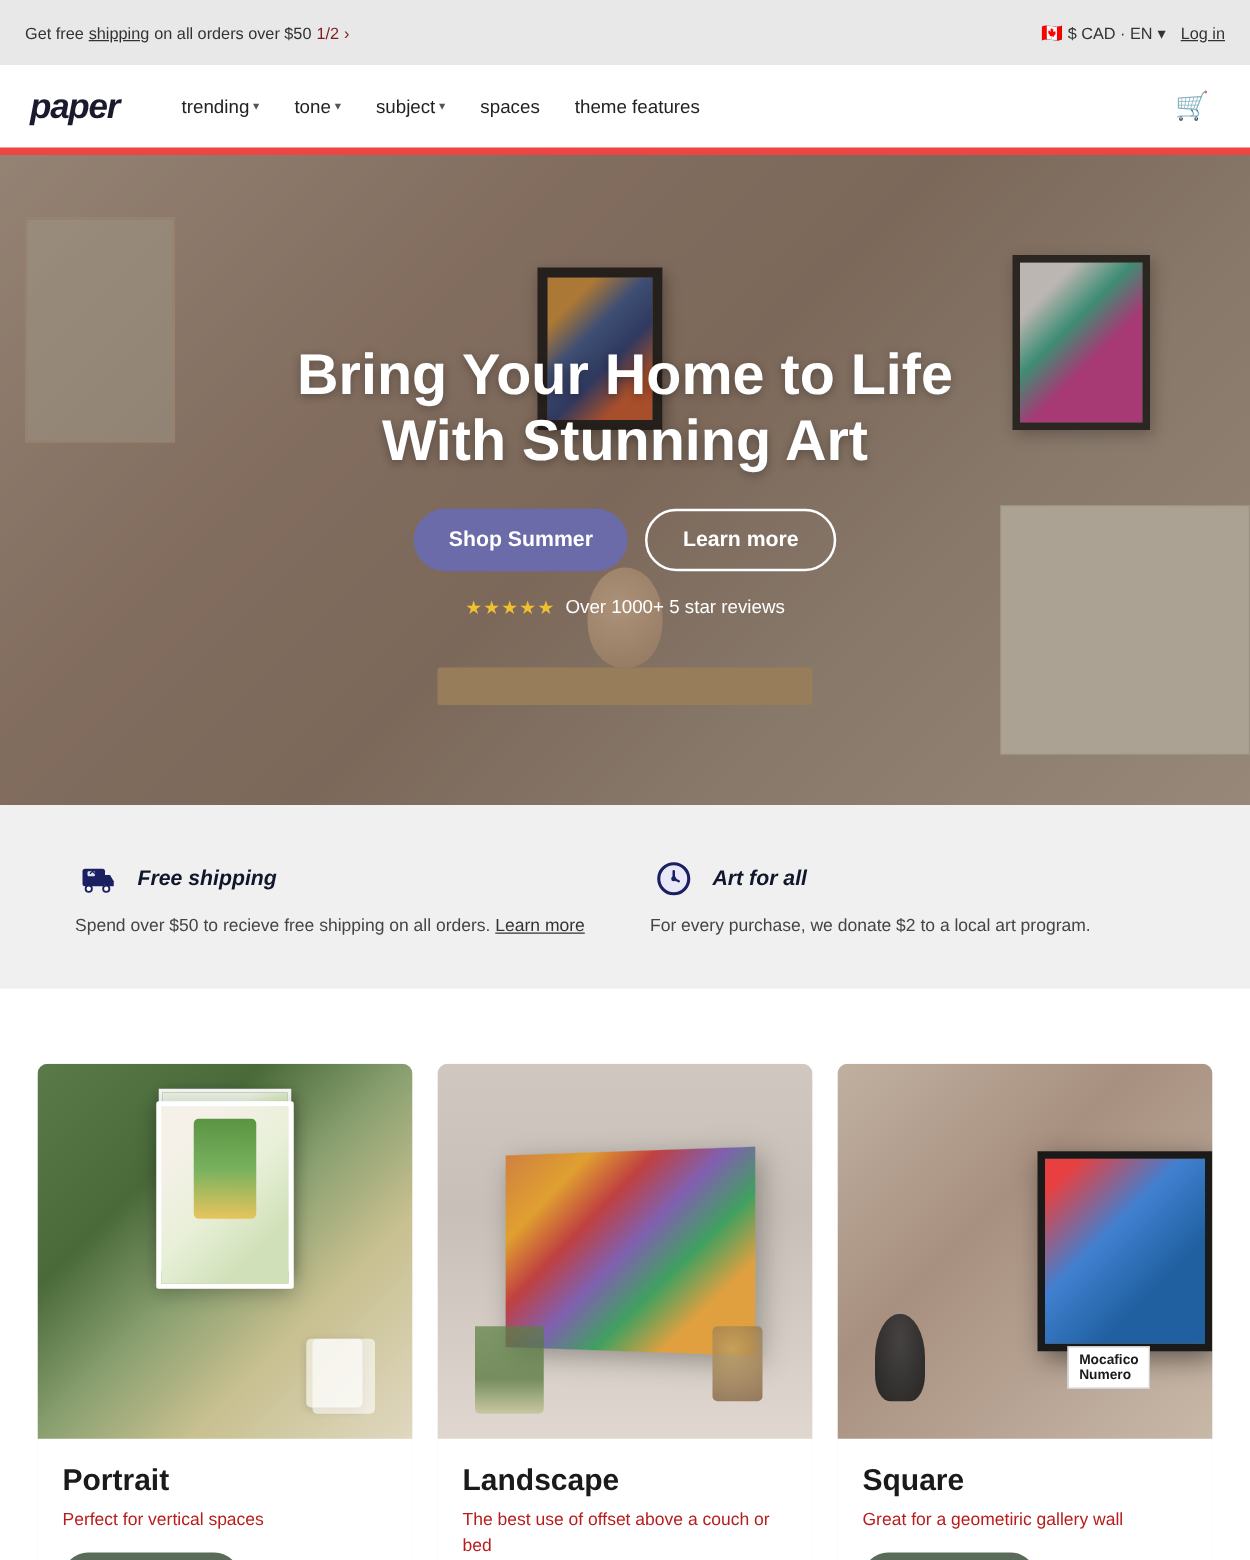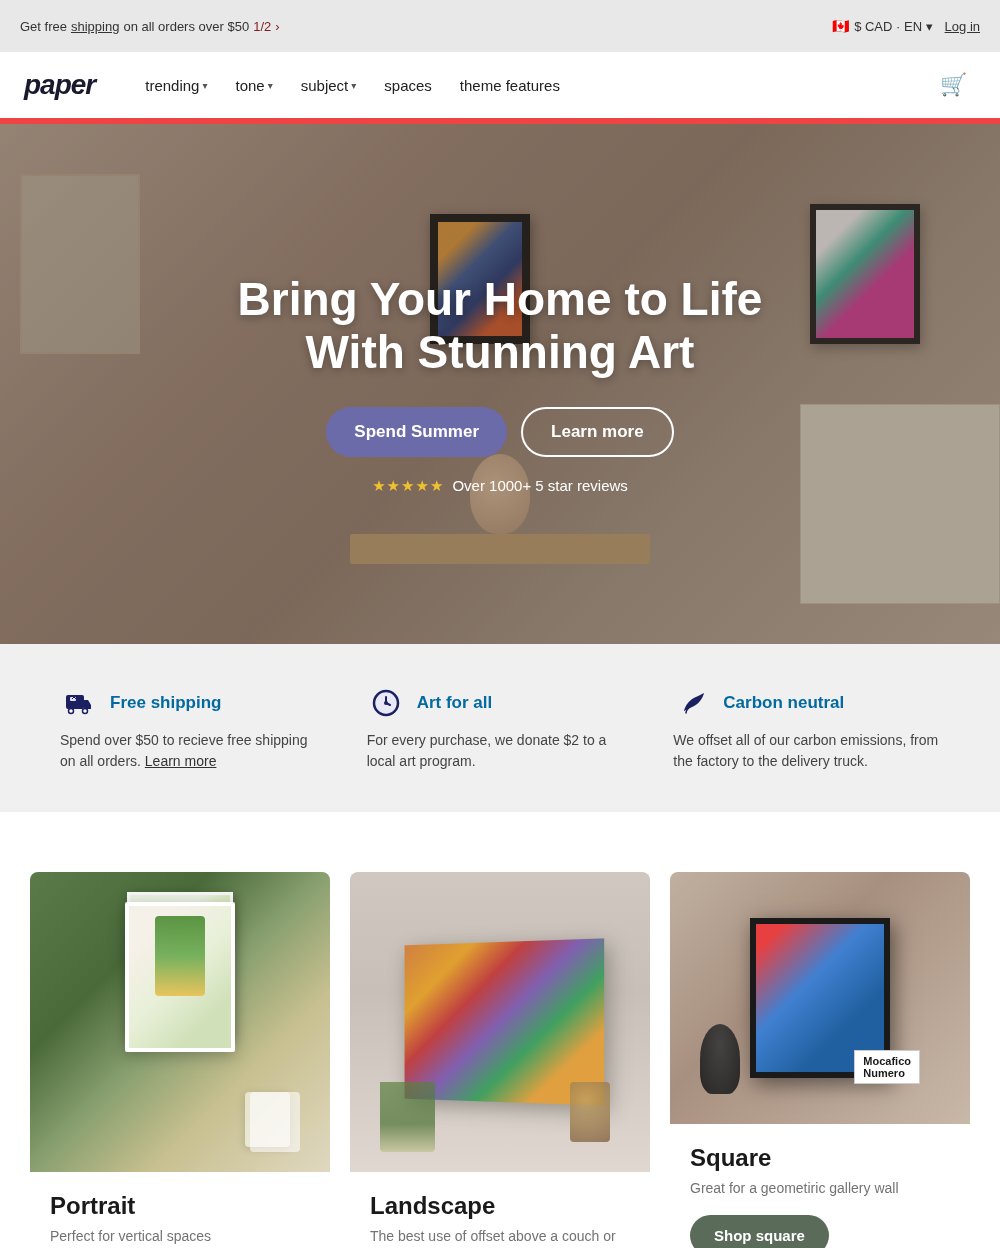--- a/index.html
+++ b/index.html
@@ -395,7 +395,7 @@
   <div class="hero-content">
     <h1 class="hero-title">Bring Your Home to Life With Stunning Art</h1>
     <div class="hero-buttons">
-      <button class="btn-primary">Spend Summer</button>
+      <button class="btn-primary">Shop Summer</button>
       <button class="btn-secondary">Learn more</button>
     </div>
     <div class="hero-reviews">

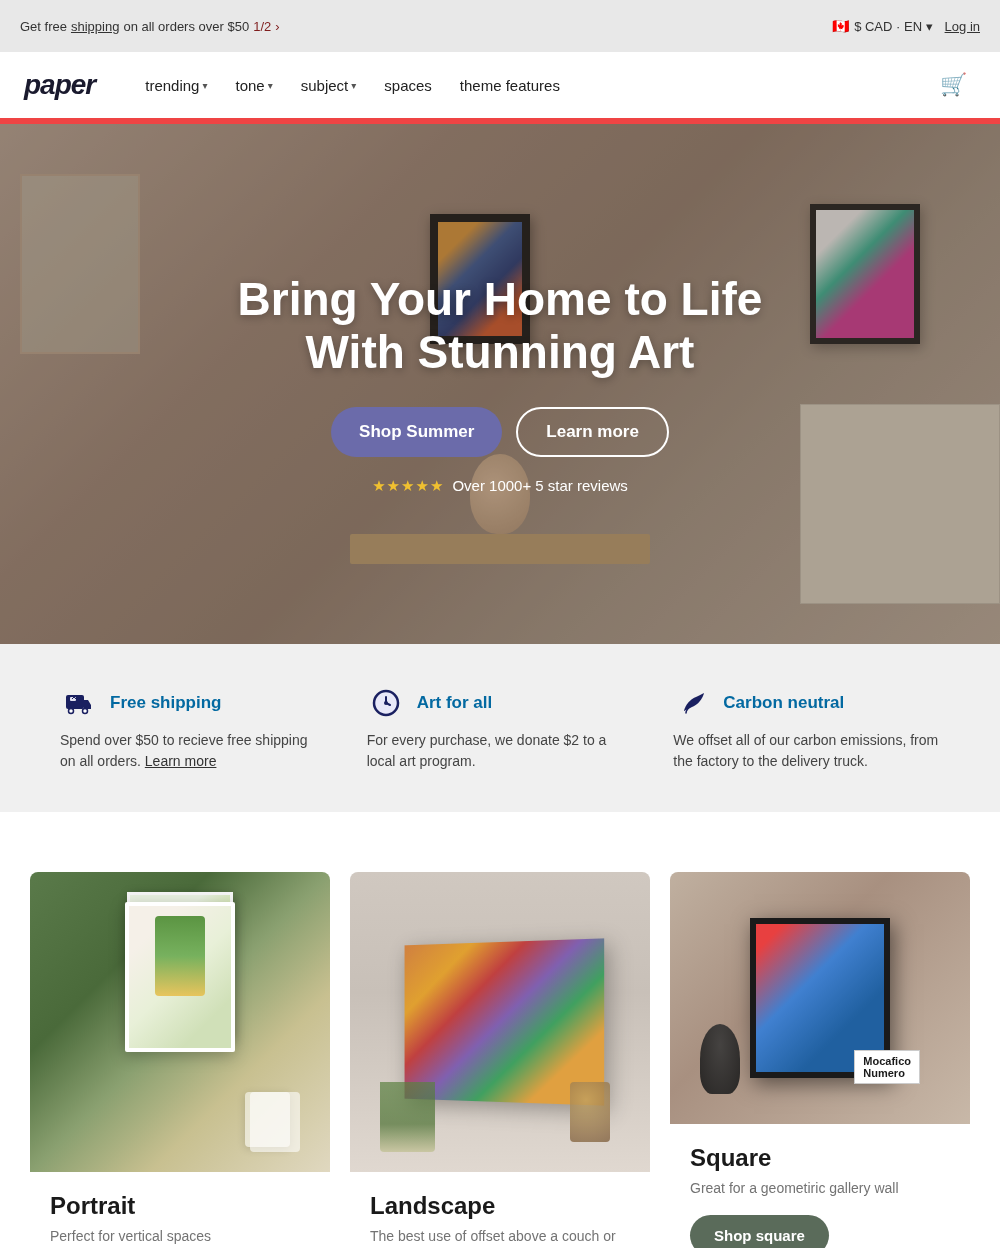--- a/index.html
+++ b/index.html
@@ -221,7 +221,8 @@
     .benefit-title {
       font-size: 17px;
       font-weight: 700;
-      color: #0369a1;
+      color: #0f172a;
+      font-style: italic;
     }
     .benefit-desc {
       font-size: 14px;

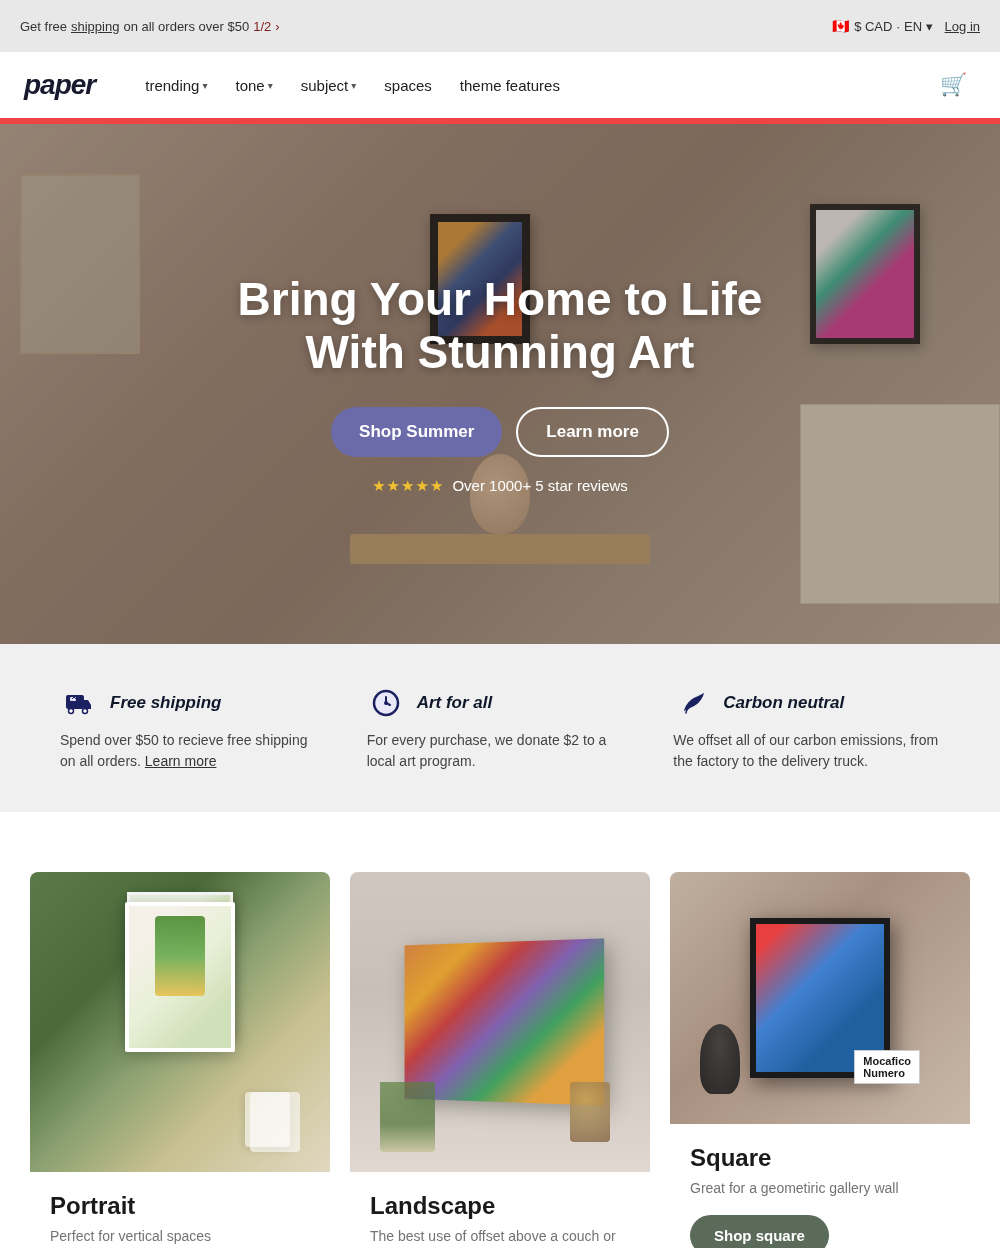--- a/index.html
+++ b/index.html
@@ -438,18 +438,6 @@
     </div>
     <p class="benefit-desc">For every purchase, we donate $2 to a local art program.</p>
   </div>
-  <div class="benefit-item">
-    <div class="benefit-icon-row">
-      <div class="benefit-icon benefit-icon-leaf">
-        <svg width="32" height="32" viewBox="0 0 32 32" fill="none">
-          <path d="M8 24 C8 24, 10 14, 20 10 C28 6, 28 6, 28 6 C28 6, 26 16, 16 20 C12 22, 8 24, 8 24Z" fill="#1a2060"></path>
-          <path d="M10 26 C10 22, 14 20, 16 18" stroke="#1a2060" stroke-width="1.5" stroke-linecap="round"></path>
-        </svg>
-      </div>
-      <span class="benefit-title">Carbon neutral</span>
-    </div>
-    <p class="benefit-desc">We offset all of our carbon emissions, from the factory to the delivery truck.</p>
-  </div>
 </section>
 
 <section class="collections-section">

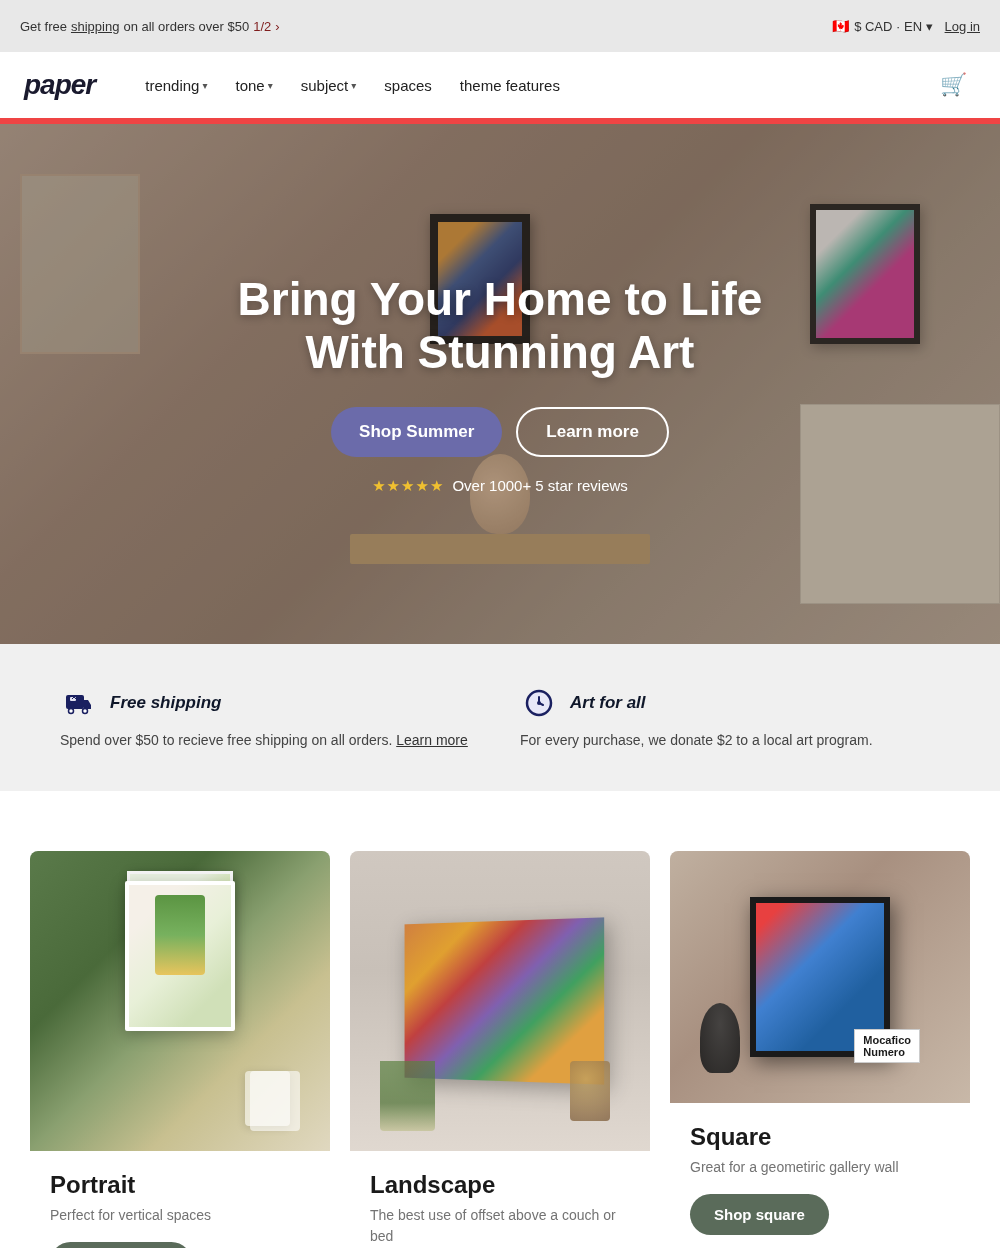--- a/index.html
+++ b/index.html
@@ -292,13 +292,13 @@
       transform: perspective(200px) rotateY(-5deg);
     }
     .collection-img-square {
-      height: 252px;
+      height: 300px;
       background: linear-gradient(135deg, #c0b0a0 0%, #a89080 40%, #c8b8a8 100%);
       position: relative;
       overflow: hidden;
       display: flex;
       align-items: center;
-      justify-content: center;
+      justify-content: flex-end;
     }
     .artwork-square {
       width: 140px;

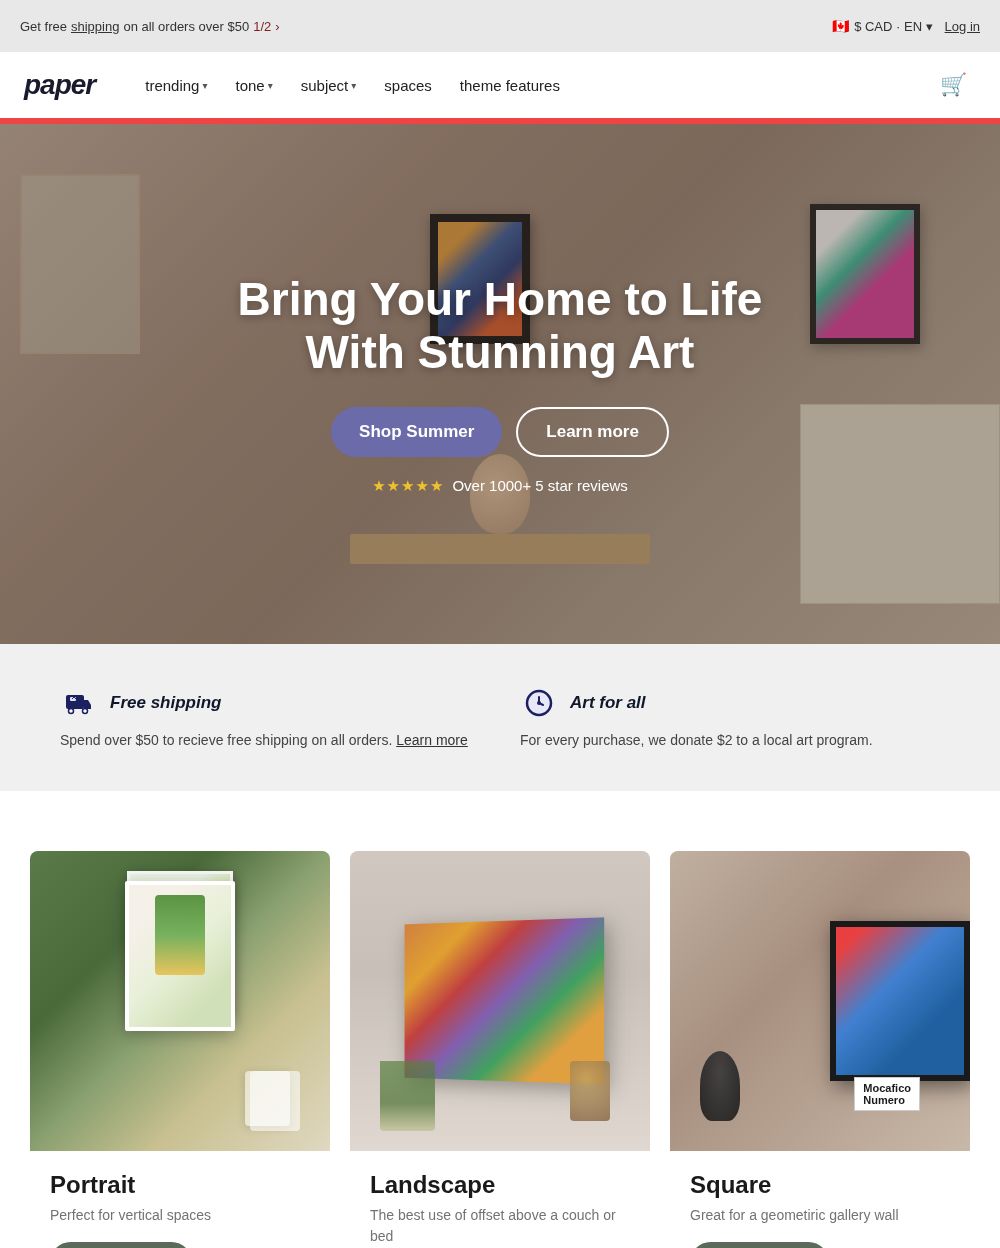--- a/index.html
+++ b/index.html
@@ -319,7 +319,7 @@
     }
     .collection-desc {
       font-size: 14px;
-      color: #737373;
+      color: #b91c1c;
       margin-bottom: 16px;
       line-height: 1.5;
     }

